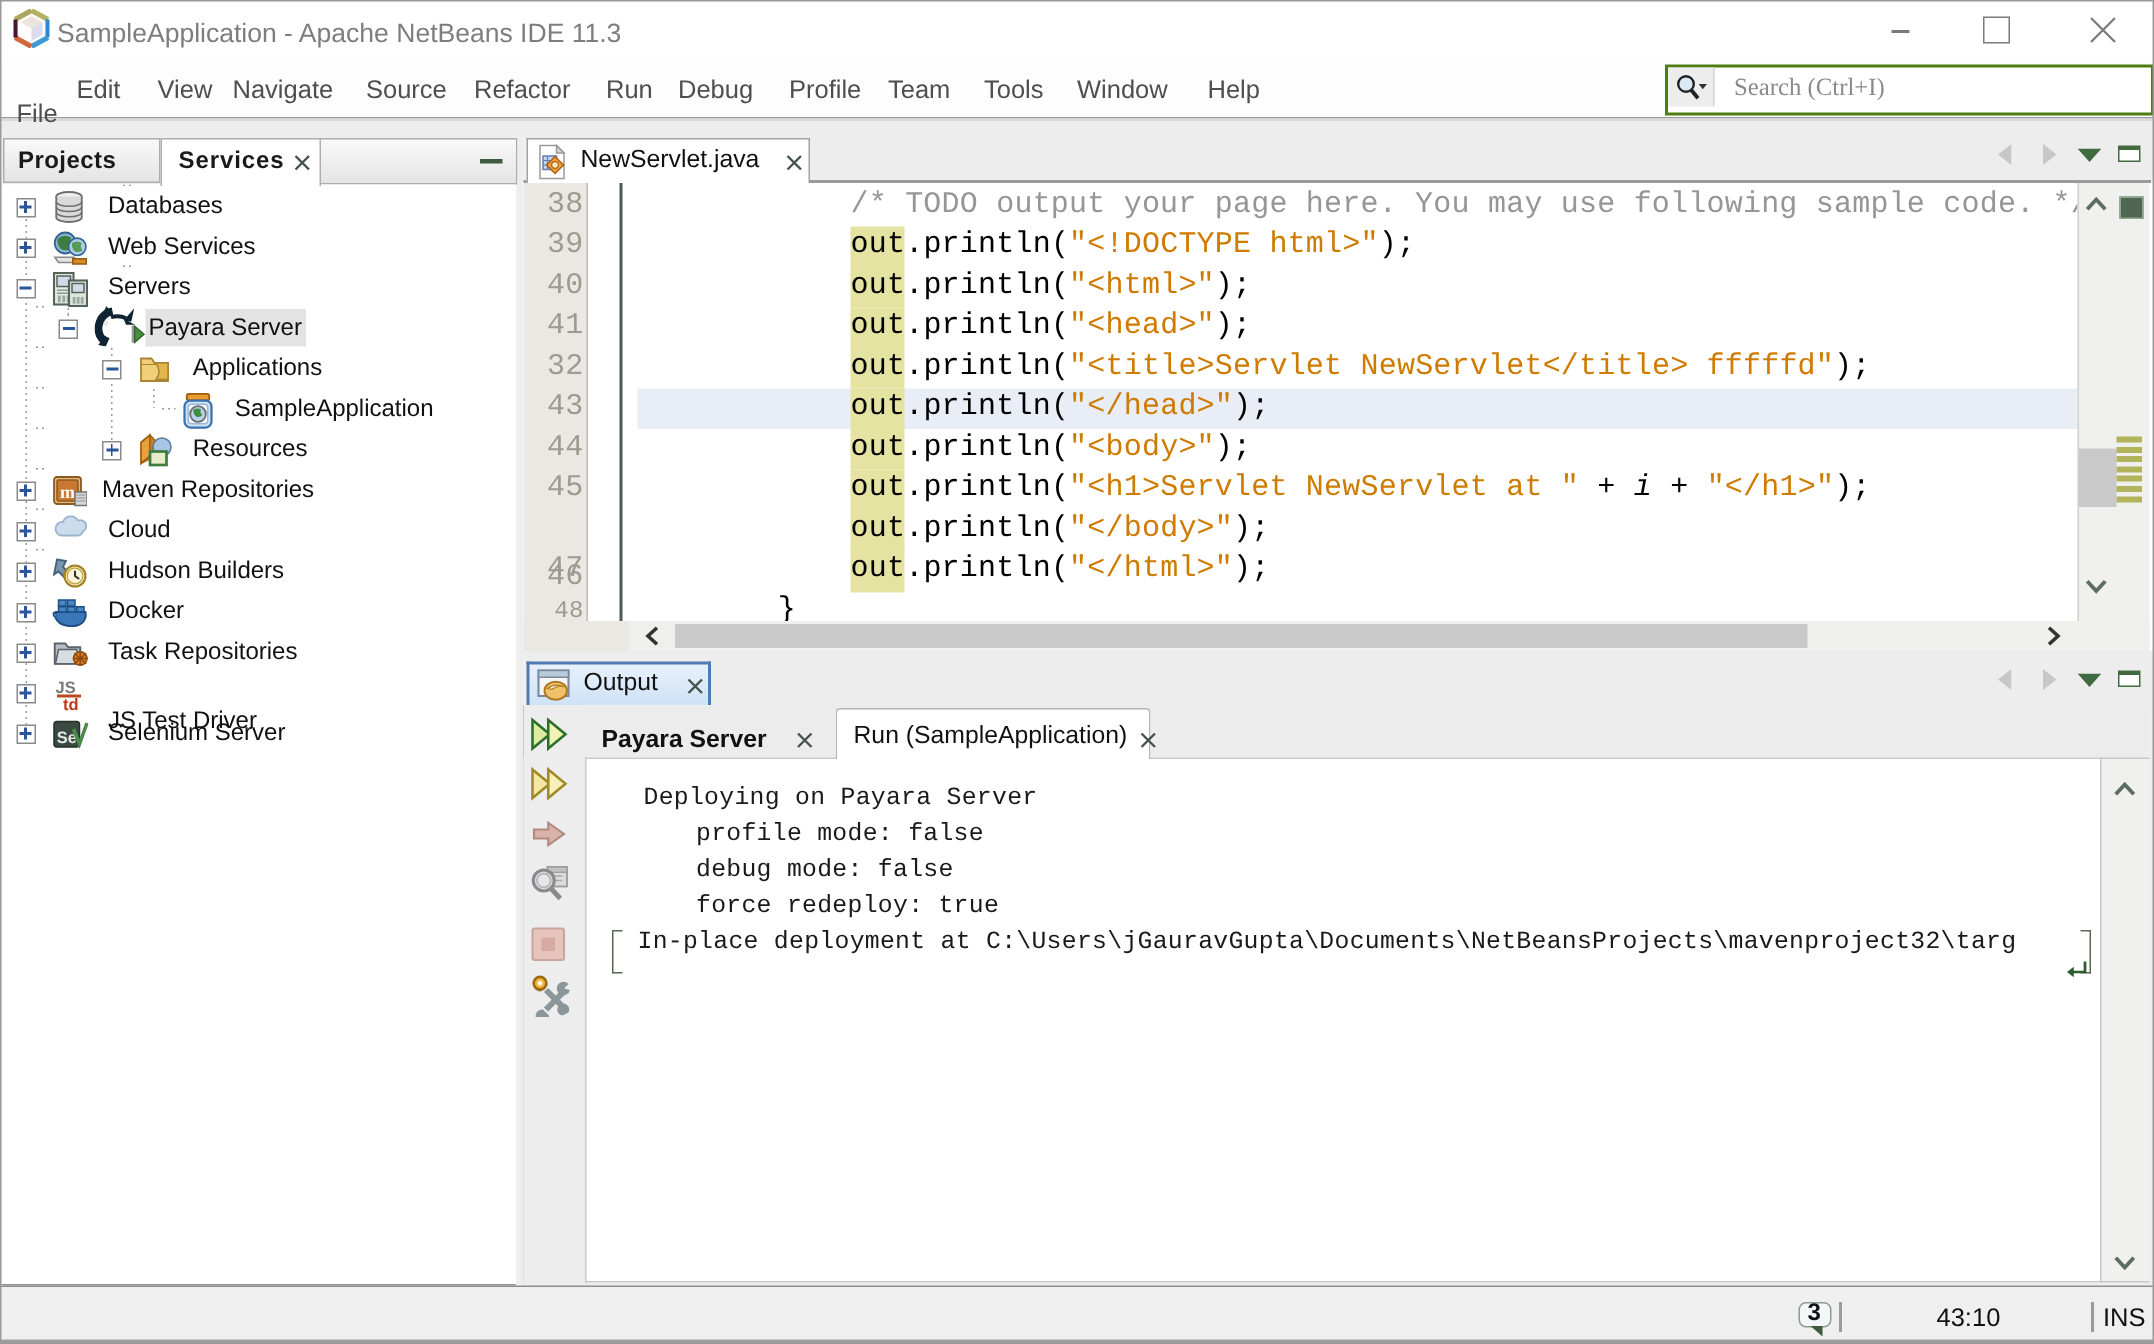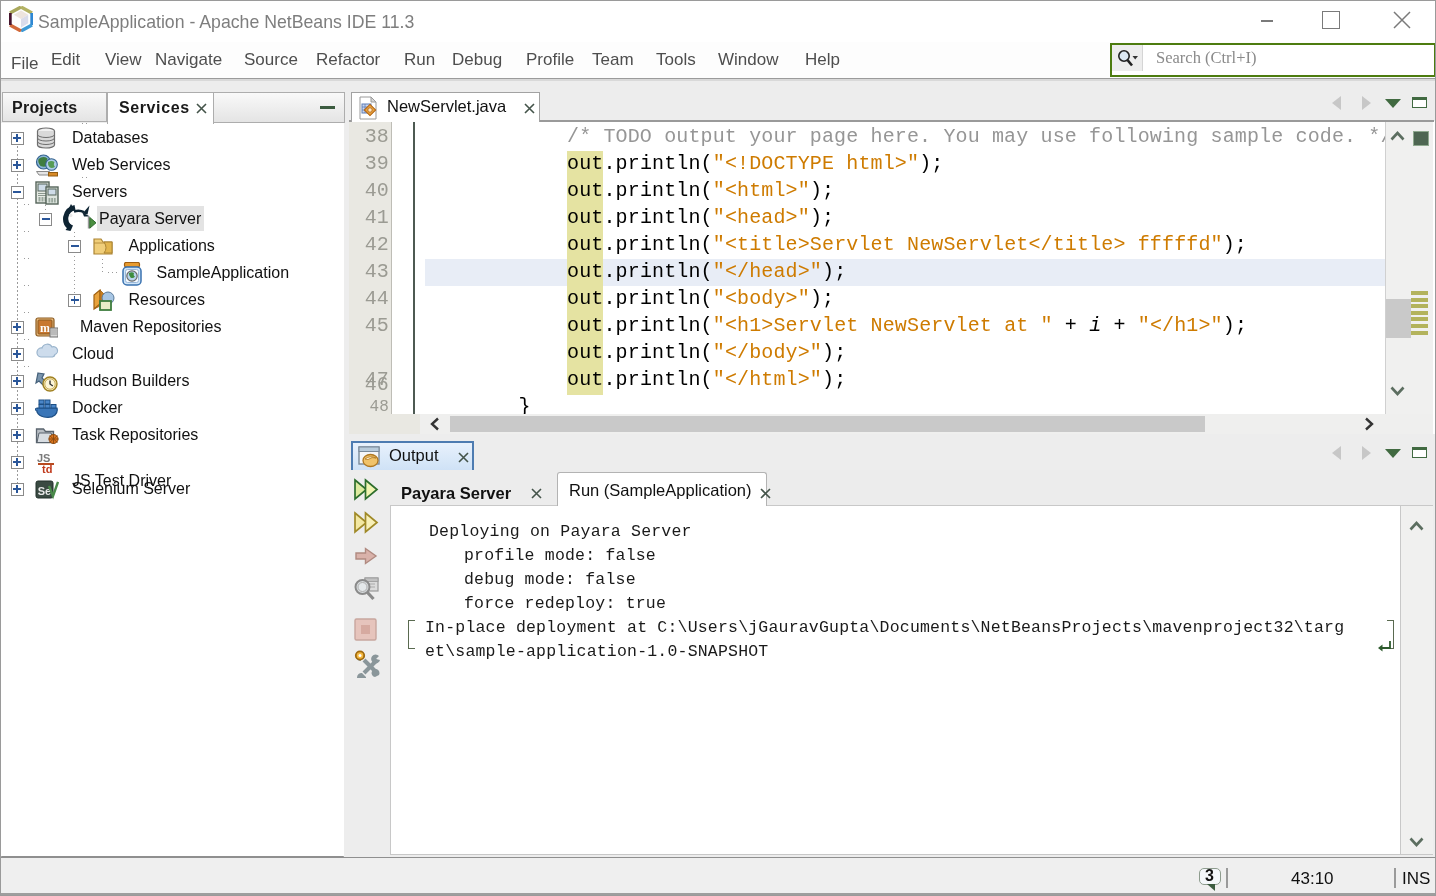--- a/index.html
+++ b/index.html
@@ -38,7 +38,7 @@
 <div class="abs" style="left:0;top:79.4px;width:1436px;height:1.6px;background:#d9d9d9;"></div>
 <div class="abs" style="left:0;top:81px;width:1436px;height:11px;background:#ededed;"></div>
 <div id="menus" class="abs" style="left:0;top:50px;height:22px;font-size:17px;color:#4e4e4e;width:1100px;">
-    <span class="abs" style="left:11px;top:4px;">File</span>
+    <span class="abs" style="left:11px;top:16px;">File</span>
     <span class="abs" style="left:51px;top:0;">Edit</span>
     <span class="abs" style="left:105px;top:0;">View</span>
     <span class="abs" style="left:155px;top:0;">Navigate</span>

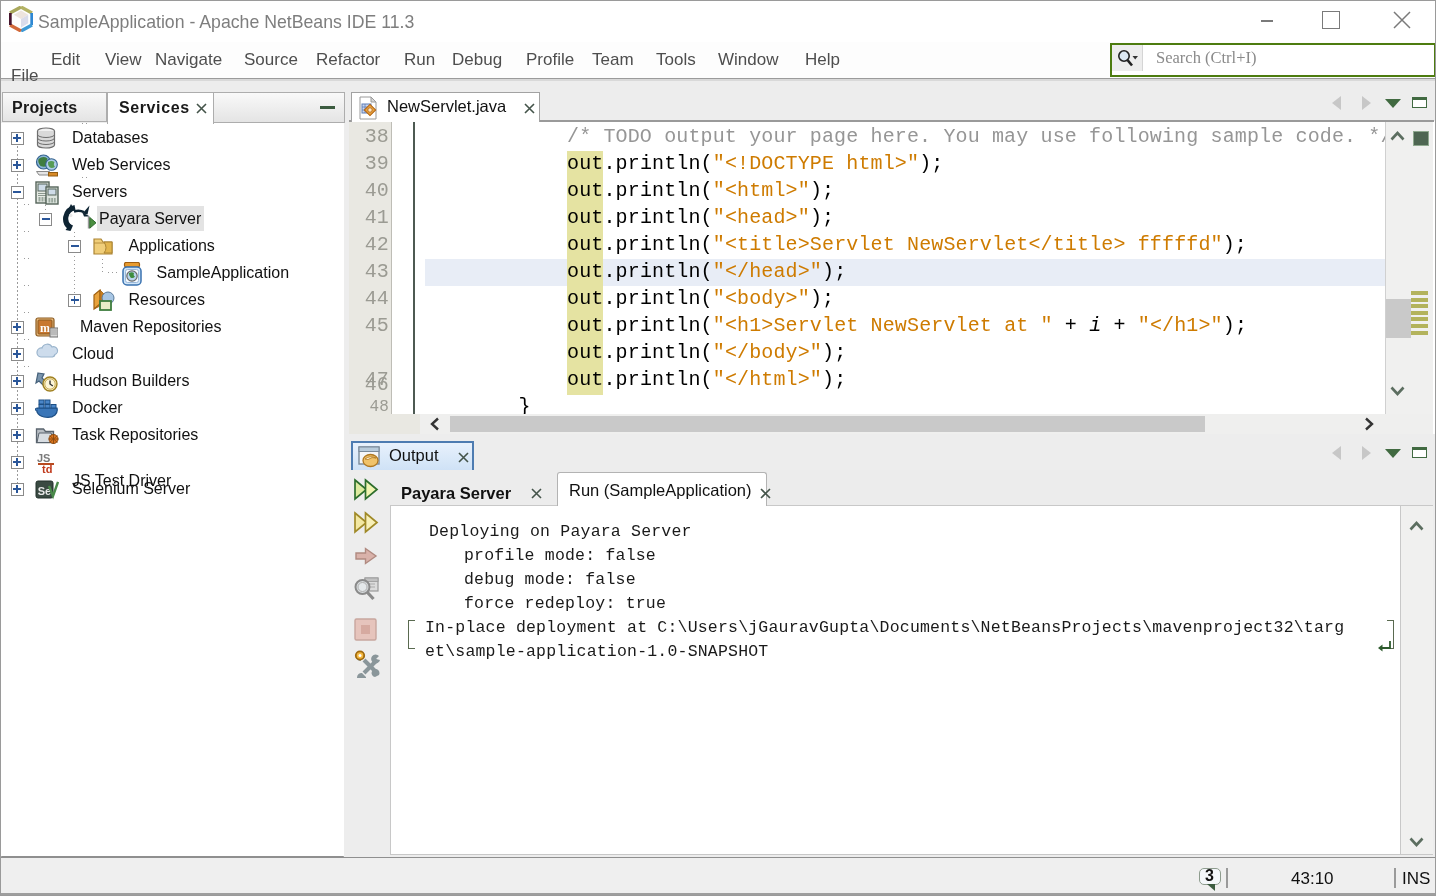--- a/index.html
+++ b/index.html
@@ -317,7 +317,7 @@
       <div class="abs mono" style="left:0;top:86.18px;width:40px;text-align:right;font-size:20px;color:#9b9b93;letter-spacing:0.14px;line-height:20px;">41</div>
       <div class="abs mono" style="left:72.30000000000001px;top:86.18px;font-size:20px;line-height:20px;color:#000;letter-spacing:0.14px;"><span>            </span><span>out</span><span>.println(</span><span style="color:#ce7b00;">"&lt;head&gt;"</span><span>);</span></div>
       <div class="abs" style="left:218.04000000000002px;top:110.69000000000001px;width:36.435px;height:27.1px;background:#e5e3a2;"></div>
-      <div class="abs mono" style="left:0;top:113.24000000000001px;width:40px;text-align:right;font-size:20px;color:#9b9b93;letter-spacing:0.14px;line-height:20px;">42</div>
+      <div class="abs mono" style="left:0;top:113.24000000000001px;width:40px;text-align:right;font-size:20px;color:#9b9b93;letter-spacing:0.14px;line-height:20px;">32</div>
       <div class="abs mono" style="left:72.30000000000001px;top:113.24000000000001px;font-size:20px;line-height:20px;color:#000;letter-spacing:0.14px;"><span>            </span><span>out</span><span>.println(</span><span style="color:#ce7b00;">"&lt;title&gt;Servlet NewServlet&lt;/title&gt; fffffd"</span><span>);</span></div>
       <div class="abs" style="left:76px;top:137.74999999999994px;width:960px;height:27.1px;background:#e8edf6;"></div>
       <div class="abs" style="left:218.04000000000002px;top:137.74999999999994px;width:36.435px;height:27.1px;background:#e5e3a2;"></div>

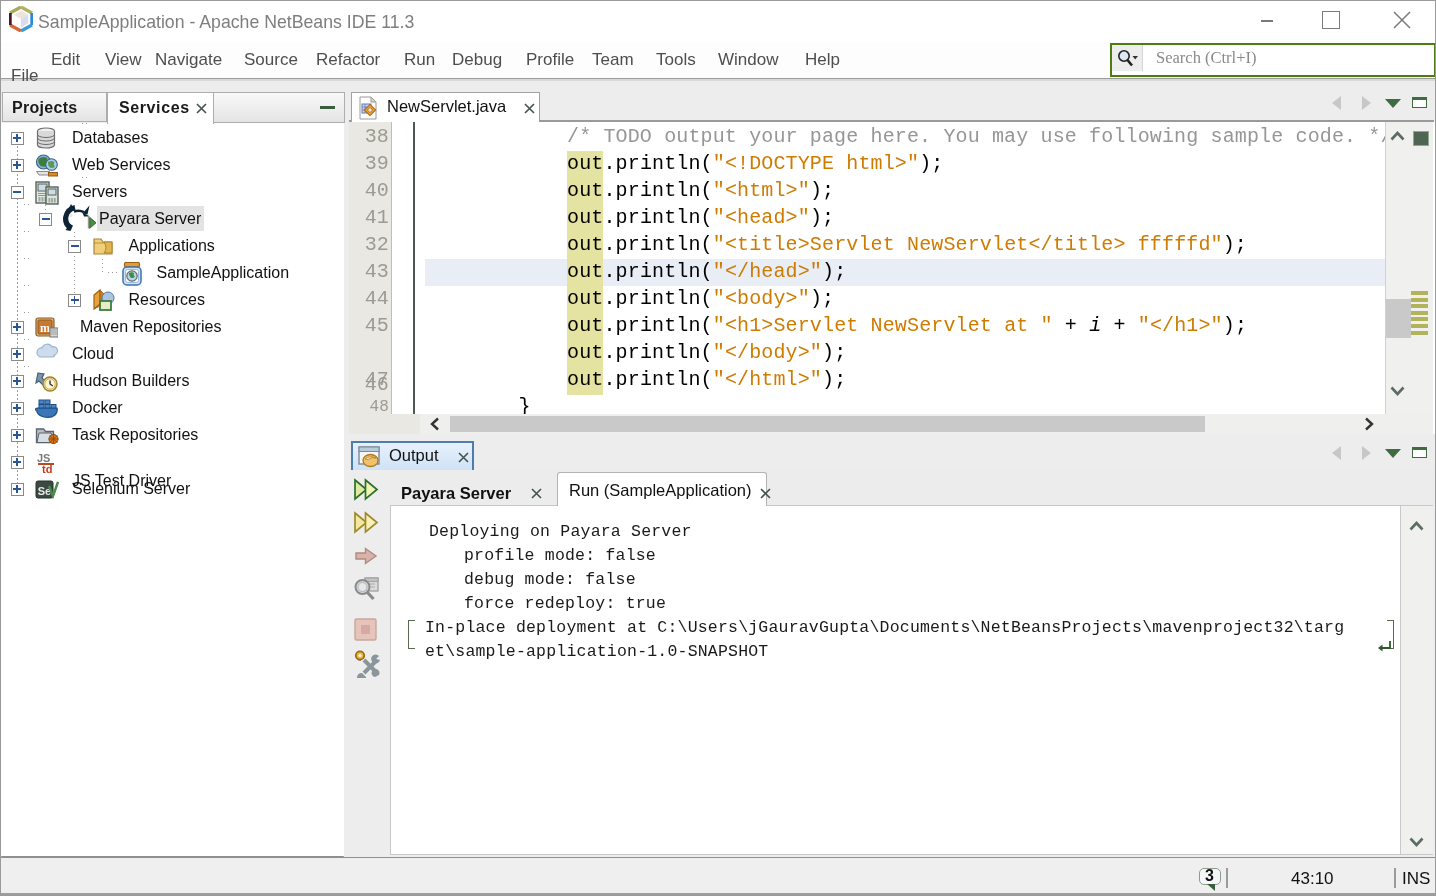--- a/index.html
+++ b/index.html
@@ -191,7 +191,7 @@
         <path d="M16,14 h6 M16,16 h6 M16,18 h6" stroke="#909090" stroke-width="0.8"></path>
       </svg>
     </div>
-    <div class="abs" style="left:79px;top:195px;font-size:16px;color:#111;">Maven Repositories</div>
+    <div class="abs" style="left:67px;top:195px;font-size:16px;color:#111;">Maven Repositories</div>
     <div class="abs" style="left:9.5px;top:224.5px;width:13px;height:13px;background:#fff;border:1px solid #8a8a8a;box-sizing:border-box;"></div>
     <div class="abs" style="left:12px;top:230.25px;width:8px;height:1.8px;background:#2a5699;"></div>
     <div class="abs" style="left:15.1px;top:227px;width:1.8px;height:8px;background:#2a5699;"></div>

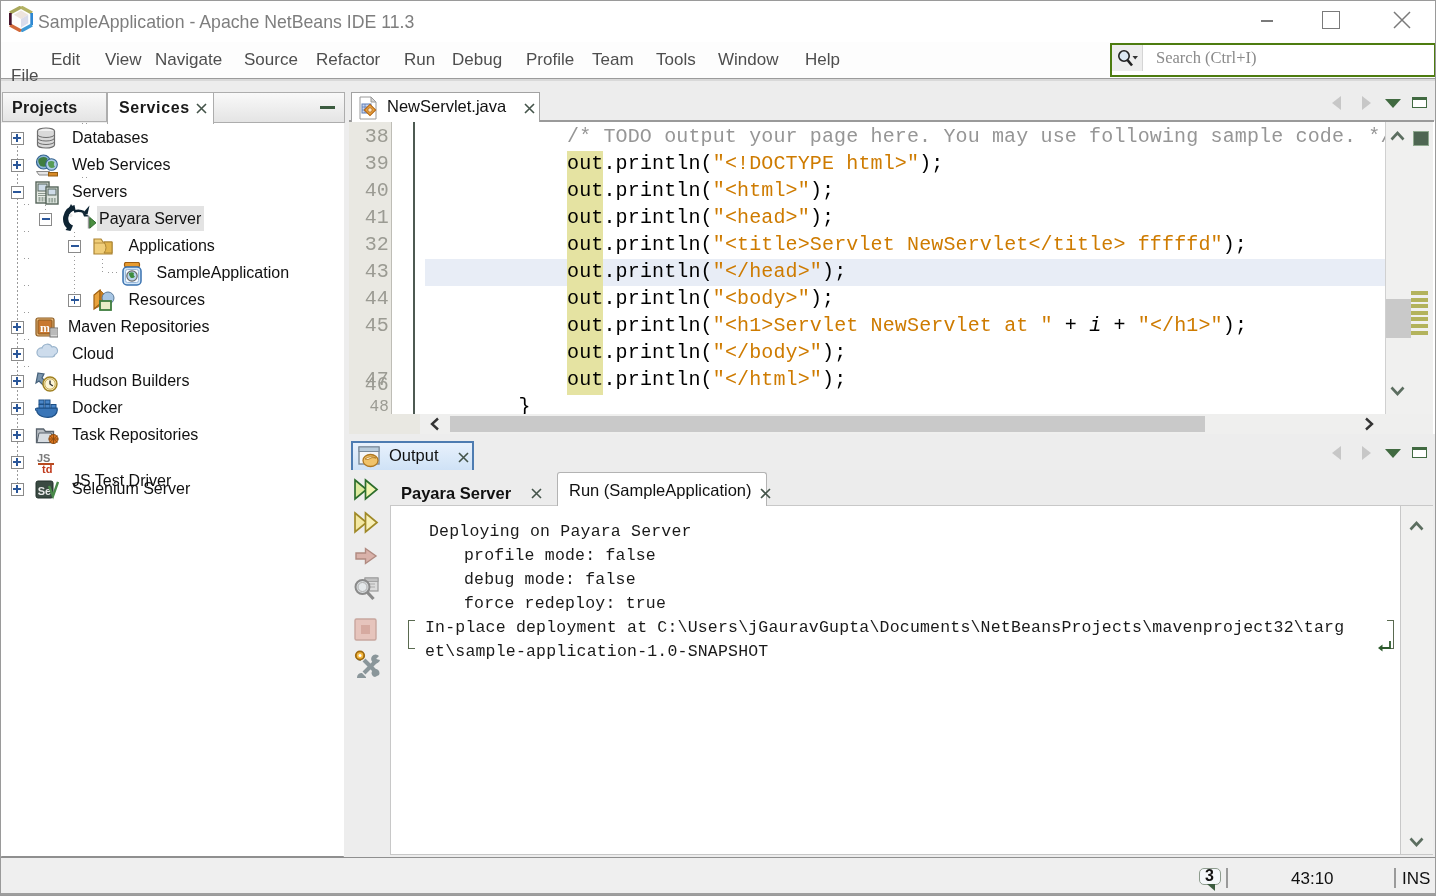--- a/index.html
+++ b/index.html
@@ -465,7 +465,6 @@
     <div class="abs mono" style="left:74px;top:66.20000000000005px;font-size:16.5px;line-height:17px;color:#1a1a1a;letter-spacing:0.2px;">debug mode: false</div>
     <div class="abs mono" style="left:74px;top:90px;font-size:16.5px;line-height:17px;color:#1a1a1a;letter-spacing:0.2px;">force redeploy: true</div>
     <div class="abs mono" style="left:35px;top:114.10000000000002px;font-size:16.5px;line-height:17px;color:#1a1a1a;letter-spacing:0.2px;">In-place deployment at C:\Users\jGauravGupta\Documents\NetBeansProjects\mavenproject32\targ</div>
-    <div class="abs mono" style="left:35px;top:137.89999999999998px;font-size:16.5px;line-height:17px;color:#1a1a1a;letter-spacing:0.2px;">et\sample-application-1.0-SNAPSHOT</div>
     <div class="abs" style="left:18px;top:115px;width:7px;height:29px;border:1.6px solid #5a6a50;border-right:none;box-sizing:border-box;"></div>
     <div class="abs" style="left:997px;top:115px;width:7px;height:29px;border:1.6px solid #5a6a50;border-left:none;box-sizing:border-box;"></div>
     <svg class="abs" style="left:988px;top:135px;" width="14" height="14" viewBox="0 0 14 14">

